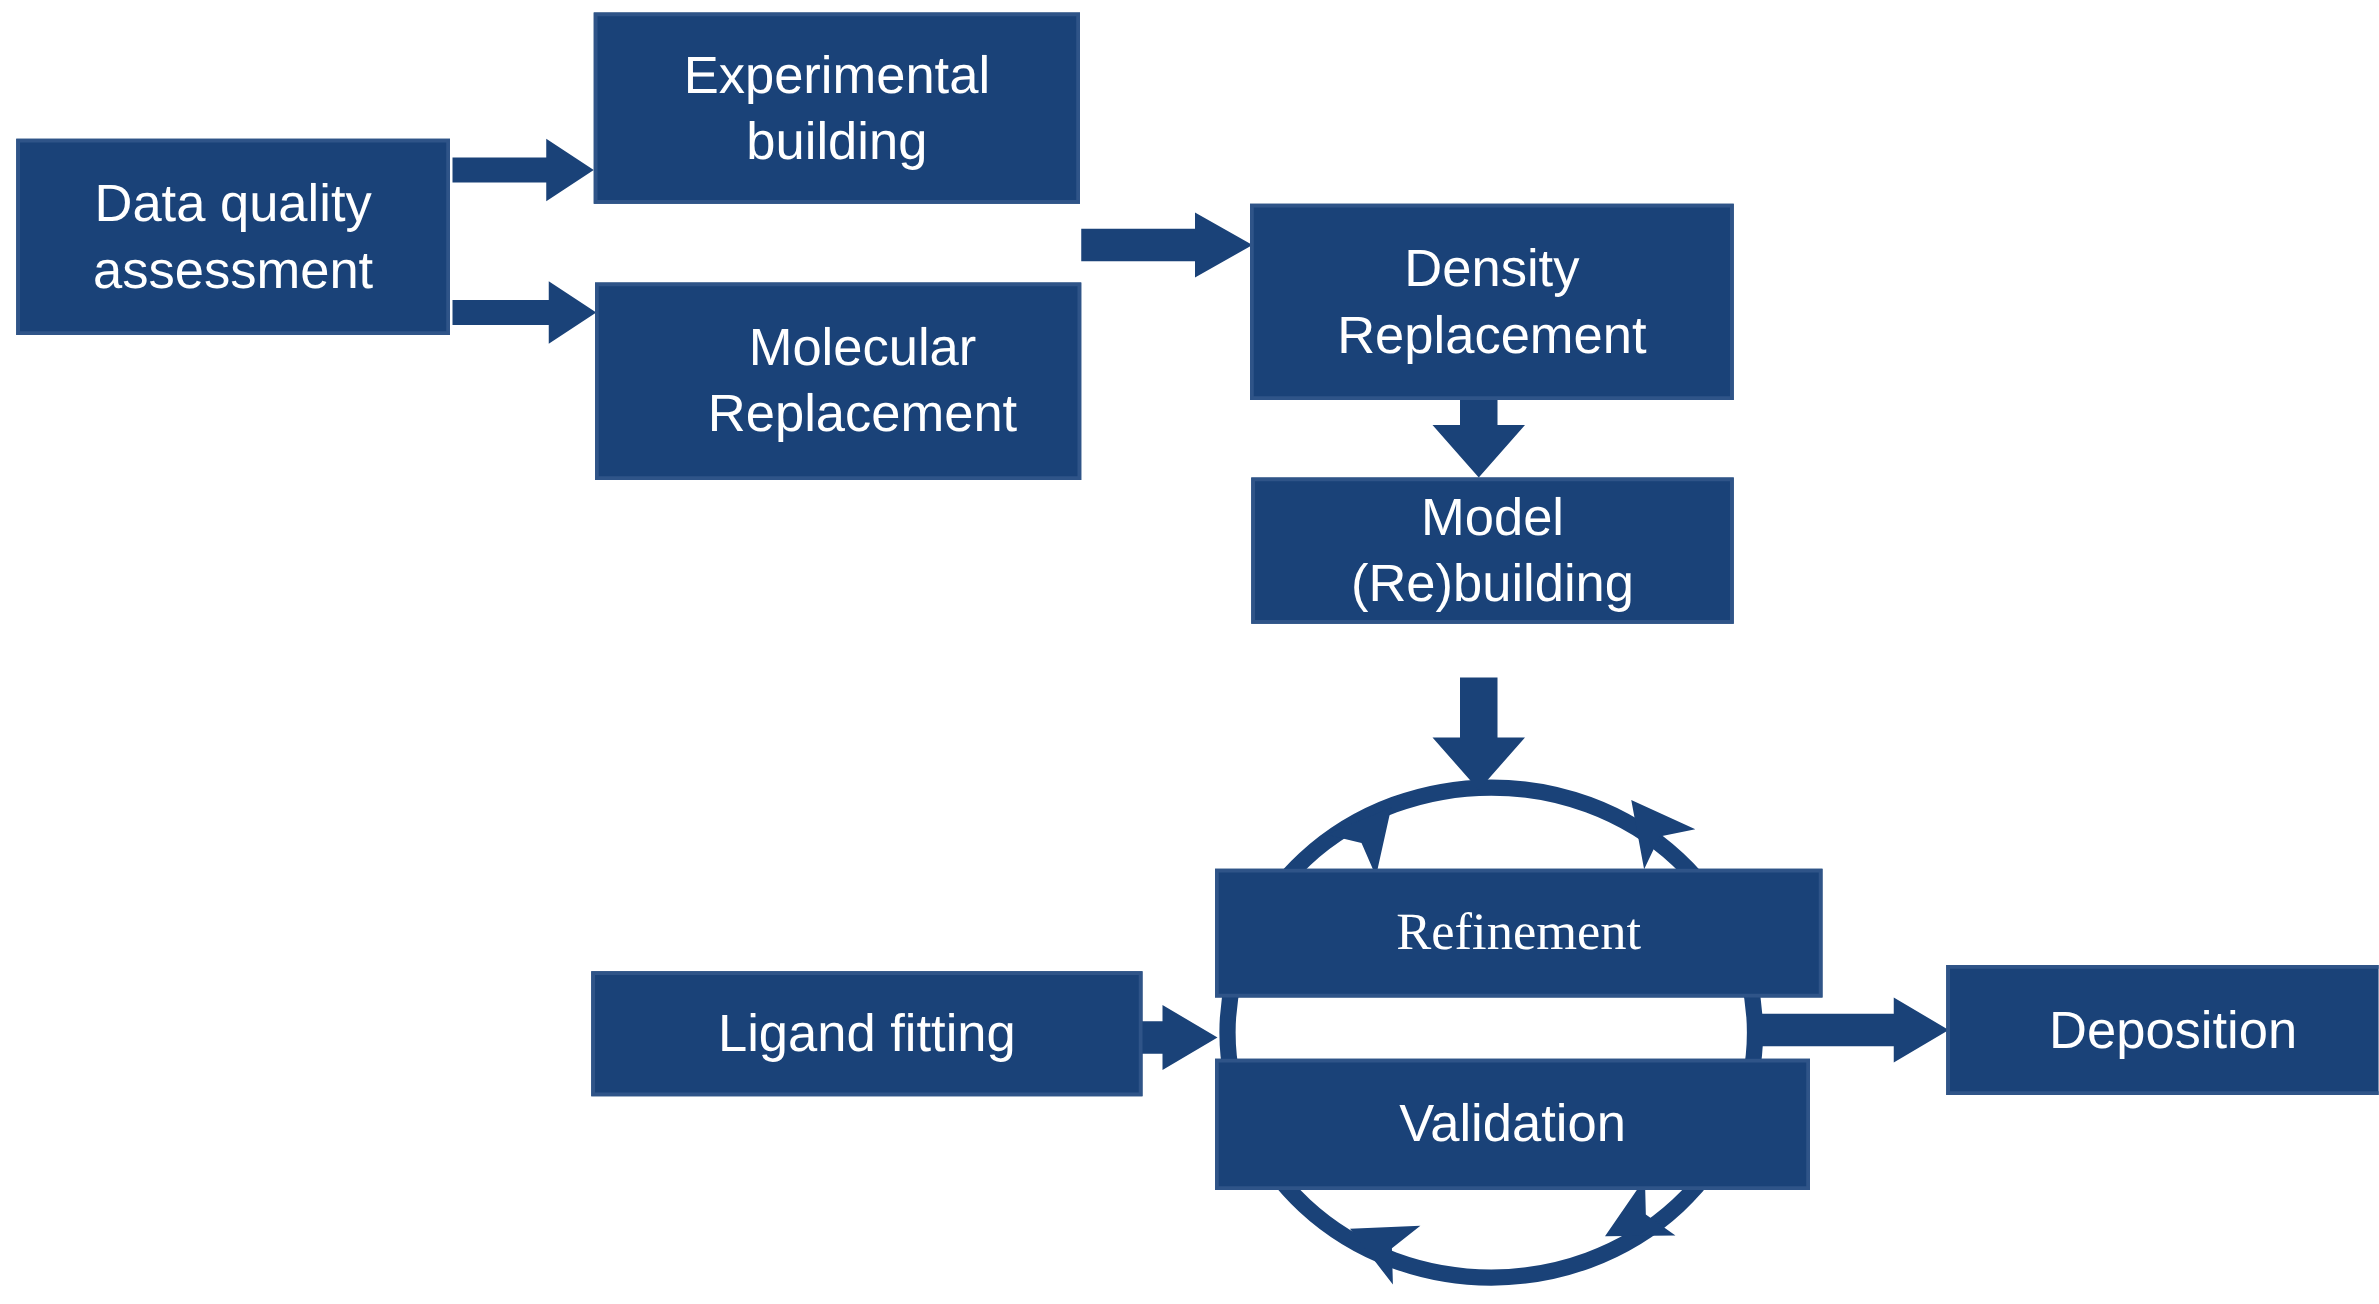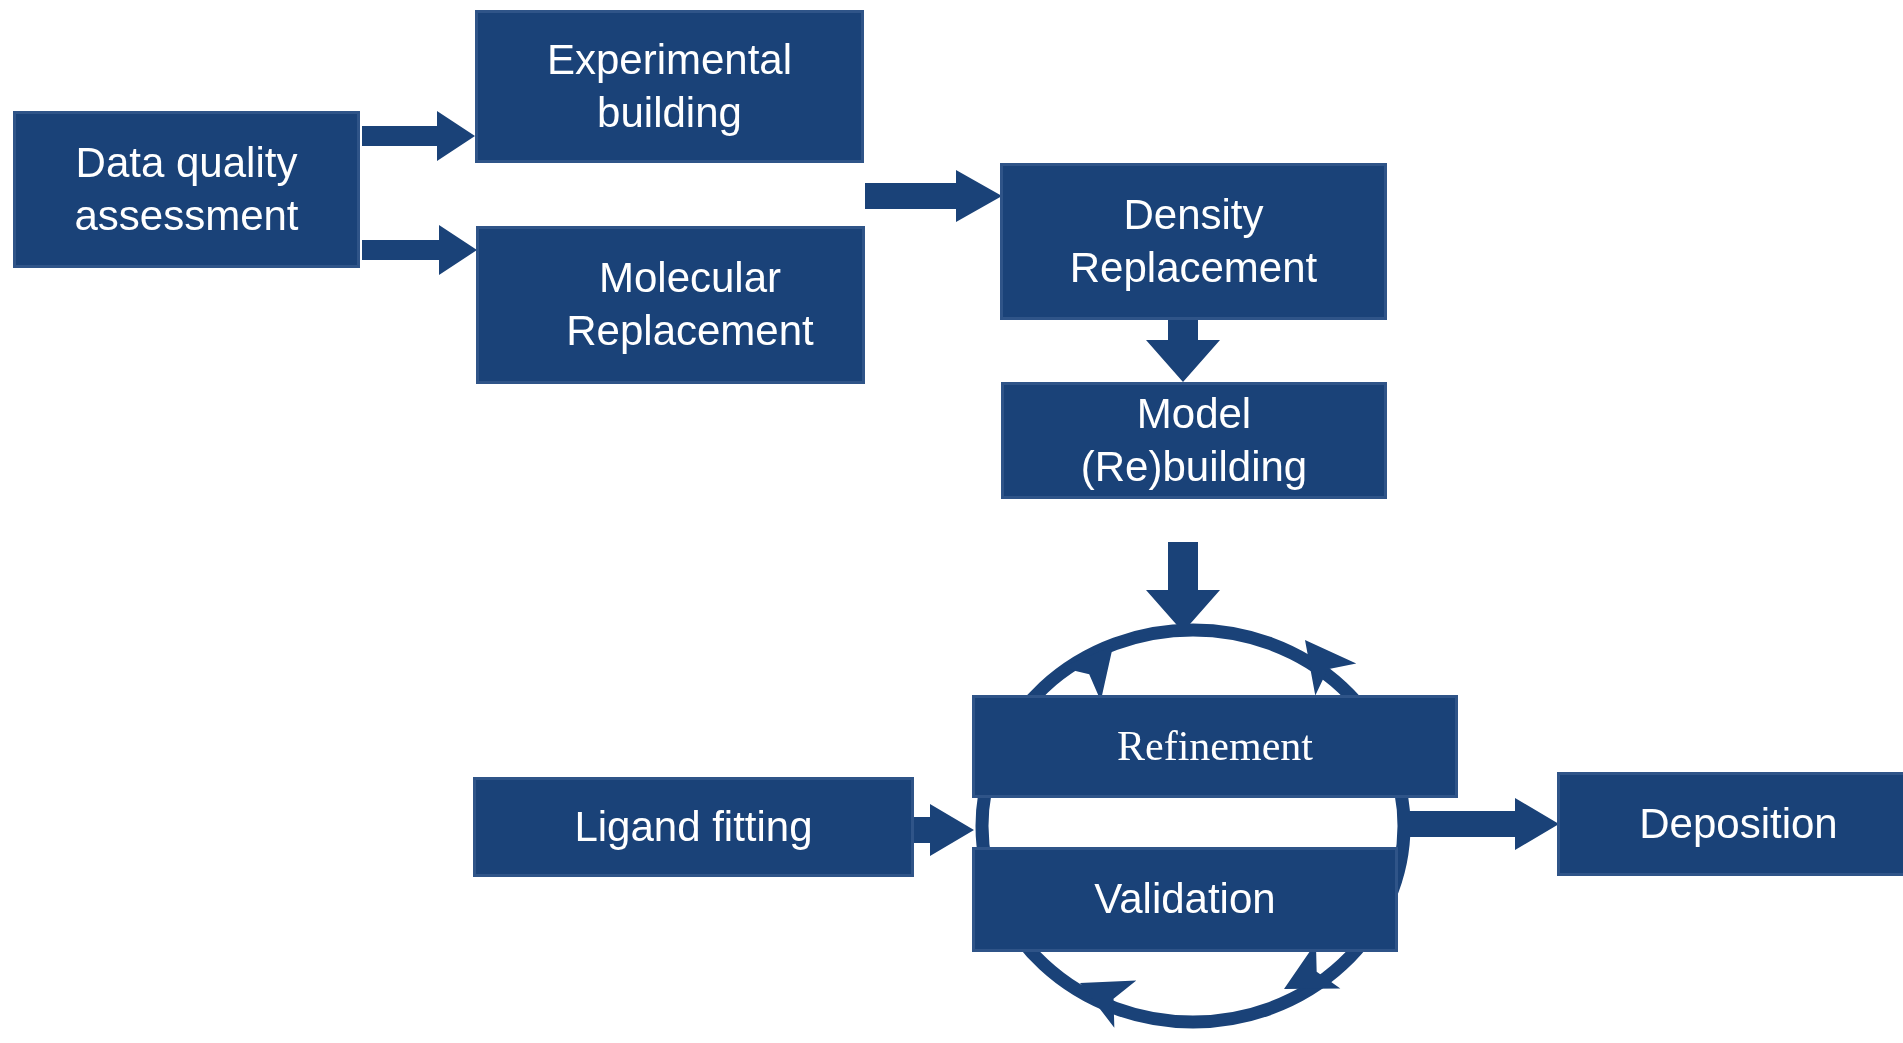--- a/index.html
+++ b/index.html
@@ -55,7 +55,7 @@
   #n-dm  { left: 1000px; top: 115px; width: 387px; height: 157px; margin-top: 48px; }
   #n-mb  { left: 1001px; top: 382px; width: 386px; height: 117px; text-align: right; }
   #n-ref { left: 972px;  top: 695px; width: 486px; height: 103px; font-family: Liberation Serif, serif; }
-  #n-val { left: 972px;  top: 847px; width: 426px; height: 105px; }
+  #n-val { left: 972px;  top: 847px; width: 476px; height: 105px; }
   #n-lig { left: 473px;  top: 777px; width: 441px; height: 100px; }
   #n-dep { left: 1557px; top: 772px; width: 363px; height: 104px; }
 </style>

